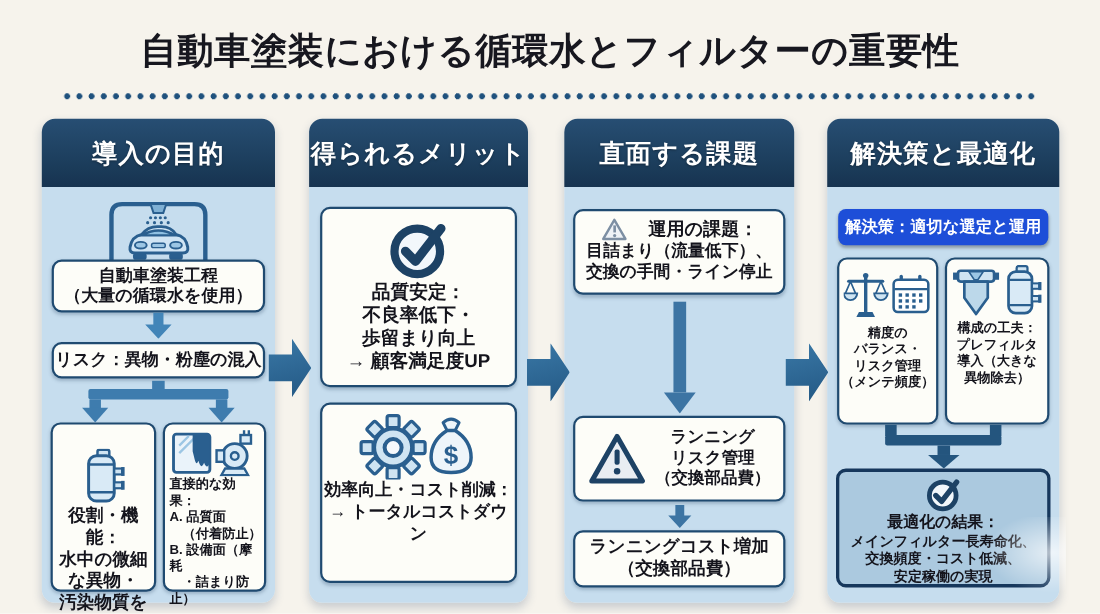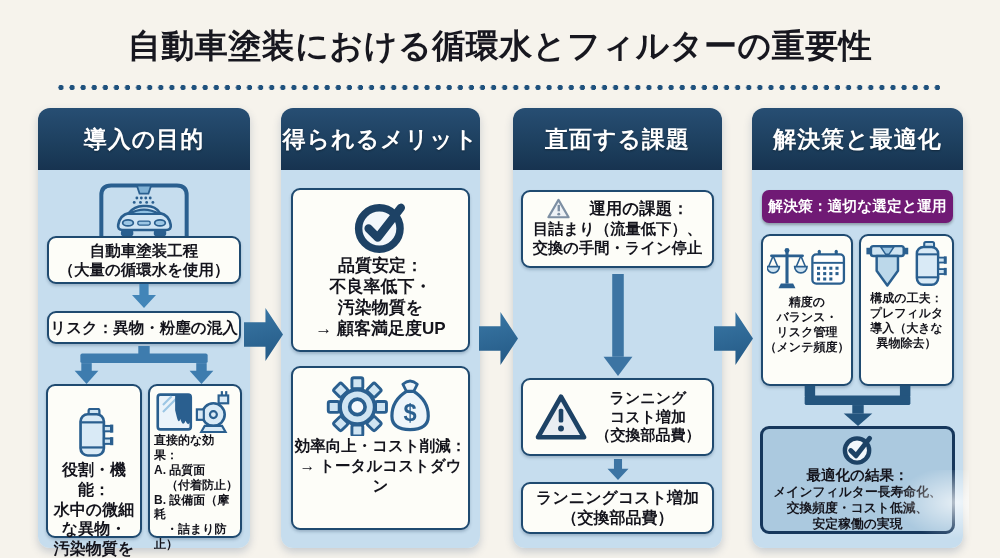--- a/index.html
+++ b/index.html
@@ -61,7 +61,7 @@
          justify-content:center;gap:9px;padding:0 4px;font-size:15px;}
   .c-run2{left:8px;right:8px;top:312px;padding:4px 0;font-size:16px;}
   
-  .navybar{position:absolute;left:10px;right:10px;top:20px;background:#701a75;color:#fff;
+  .navybar{position:absolute;left:10px;right:10px;top:20px;background:#1d4ed8;color:#fff;
     font-weight:700;font-size:14.8px;text-align:center;border-radius:7px;padding:7px 0;
     box-shadow:0 2px 3px rgba(0,0,0,.3);}
   .s-balance{left:9px;top:64px;width:92px;height:152px;padding-top:7px;font-size:12px;}

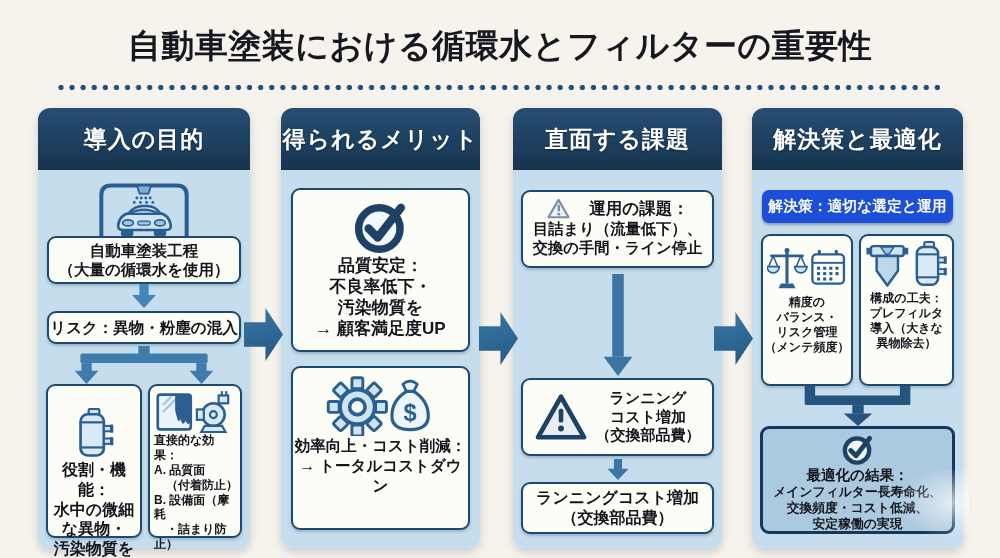--- a/index.html
+++ b/index.html
@@ -191,7 +191,7 @@
         </svg>
         <span class="lines">品質安定：
 不良率低下・
-汚染物質を
+歩留まり向上
 → 顧客満足度UP</span>
       </div>
 

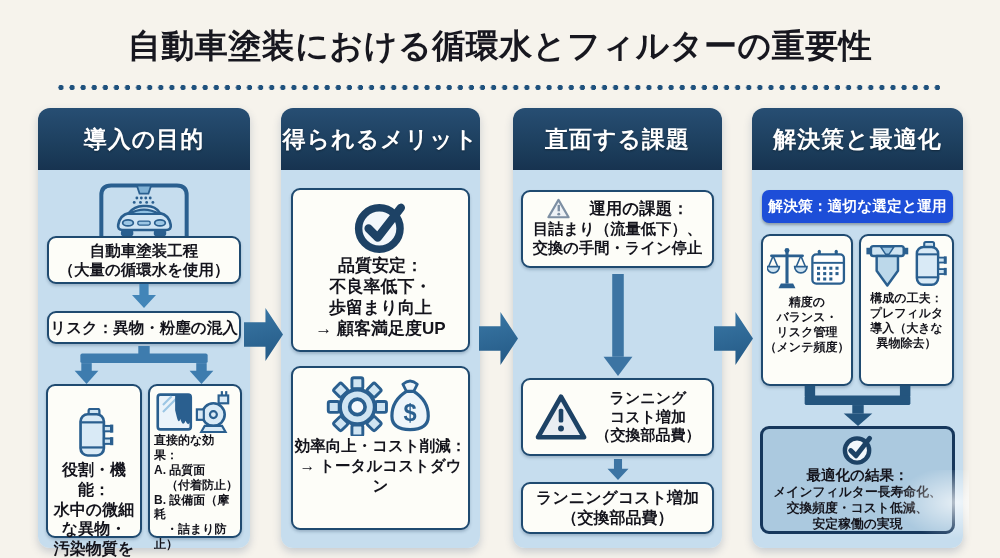--- a/index.html
+++ b/index.html
@@ -248,7 +248,7 @@
           <circle cx="28" cy="37.5" r="3.2" fill="#1d4265"></circle>
         </svg>
         <span class="lines">ランニング
-コスト増加
+リスク管理
 （交換部品費）</span>
       </div>
 

